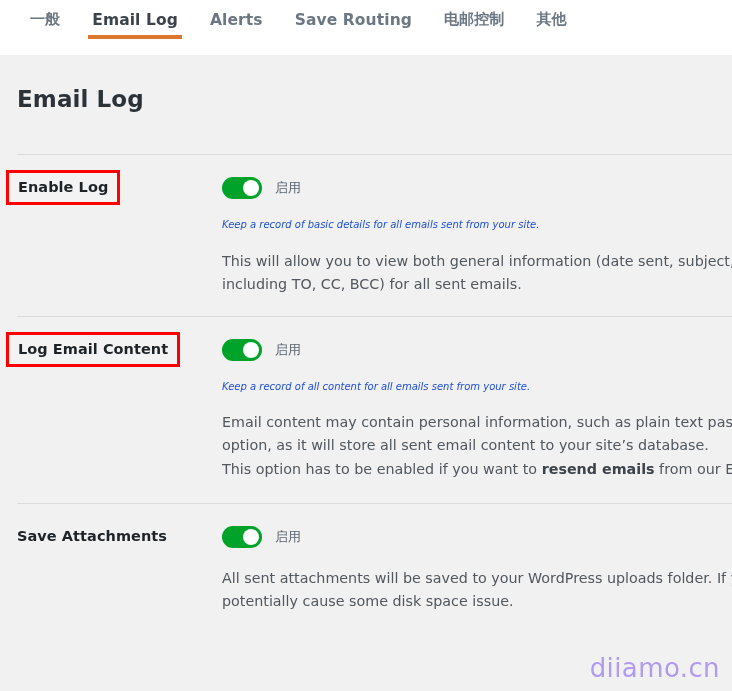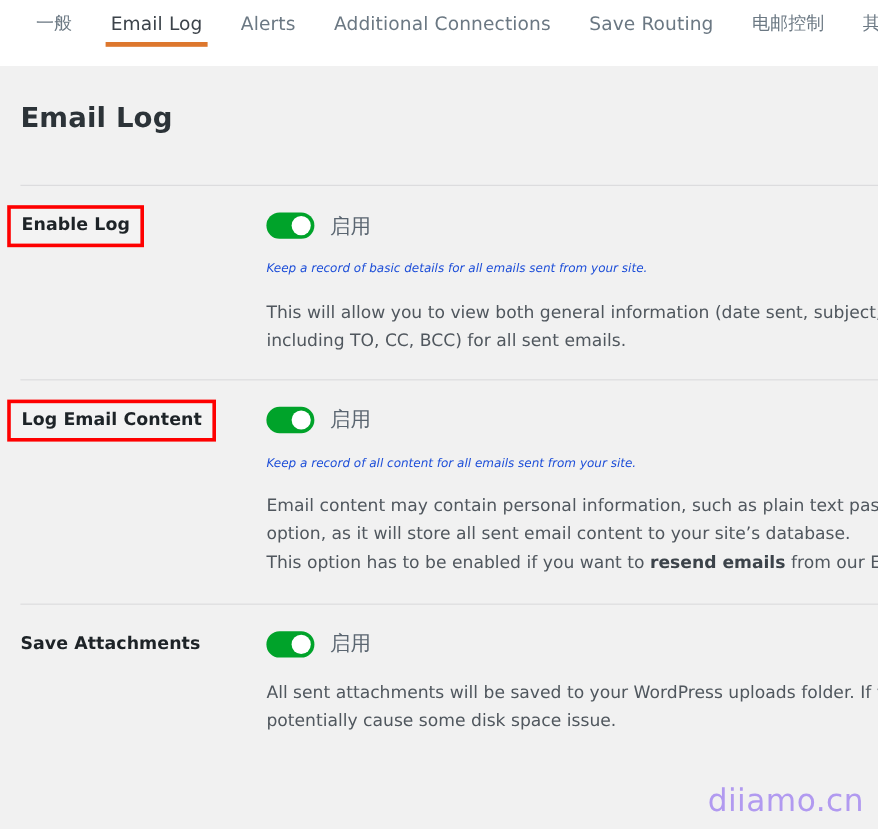--- a/index.html
+++ b/index.html
@@ -47,6 +47,7 @@
     letter-spacing: 0.1px;
     box-sizing: border-box;
     cursor: pointer;
+    font-weight: bold;
   }
   .tab.cjk {
     font-size: 15px;

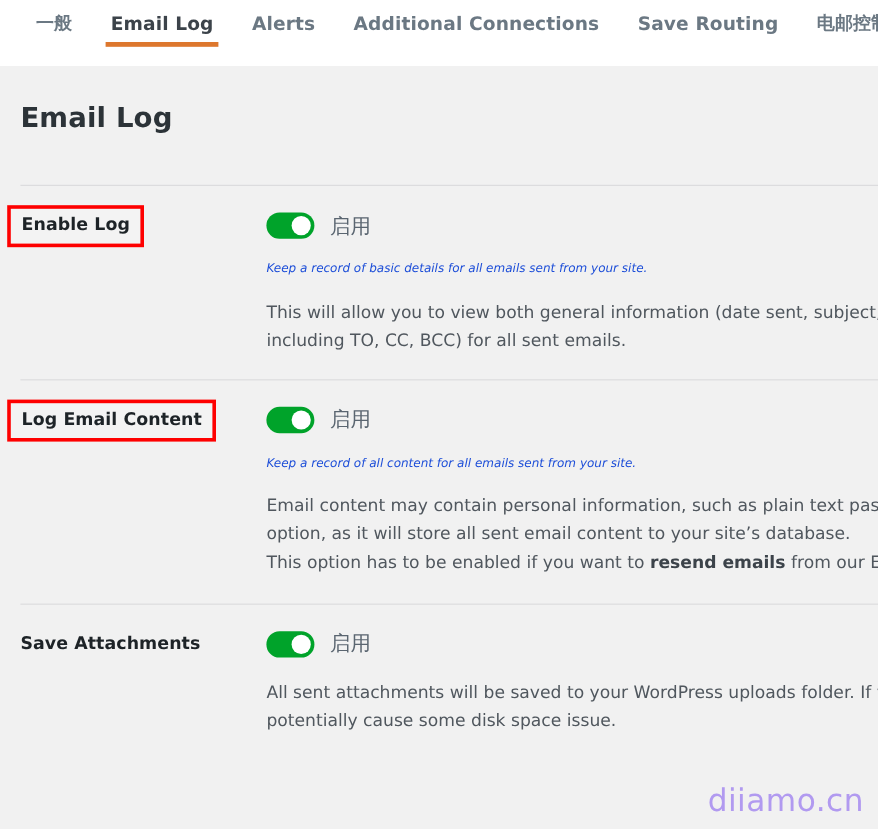--- a/index.html
+++ b/index.html
@@ -196,9 +196,6 @@
       </div>
       <div class="tab">
         <span>Alerts</span>
-      </div>
-      <div class="tab">
-        <span>Additional Connections</span>
       </div>
       <div class="tab">
         <span>Save Routing</span>

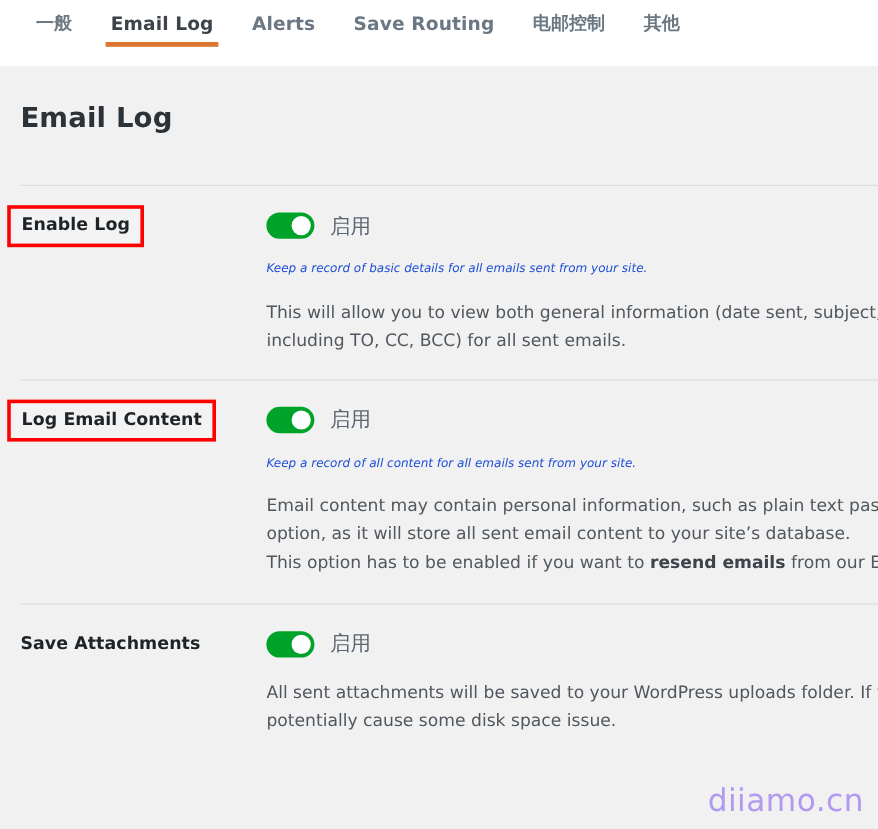--- a/index.html
+++ b/index.html
@@ -148,7 +148,7 @@
   }
   .toggle-text {
     margin-left: 13px;
-    font-size: 17px;
+    font-size: 13px;
     color: #5a6570;
   }
 

